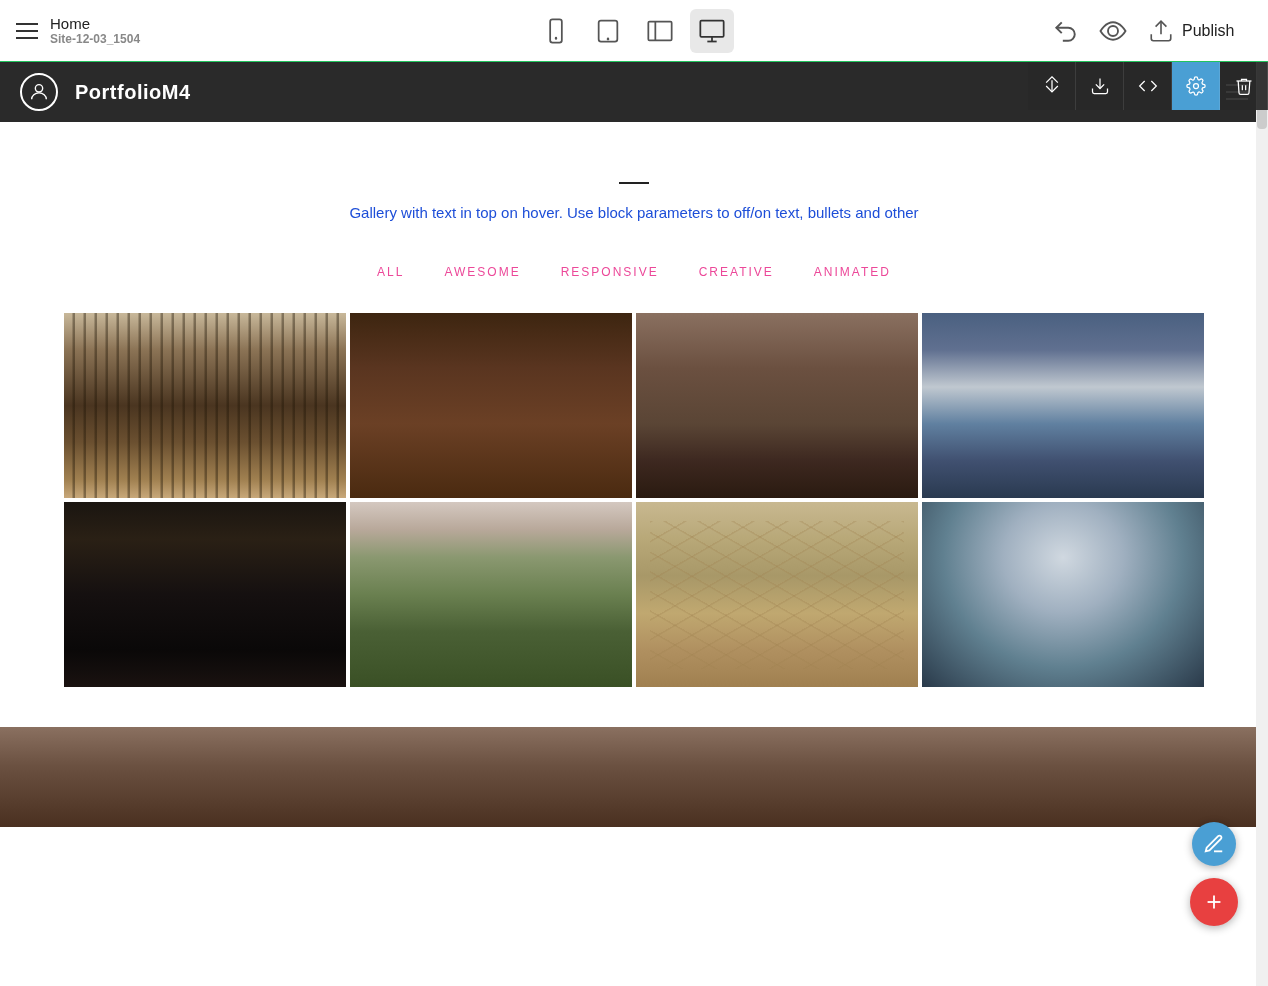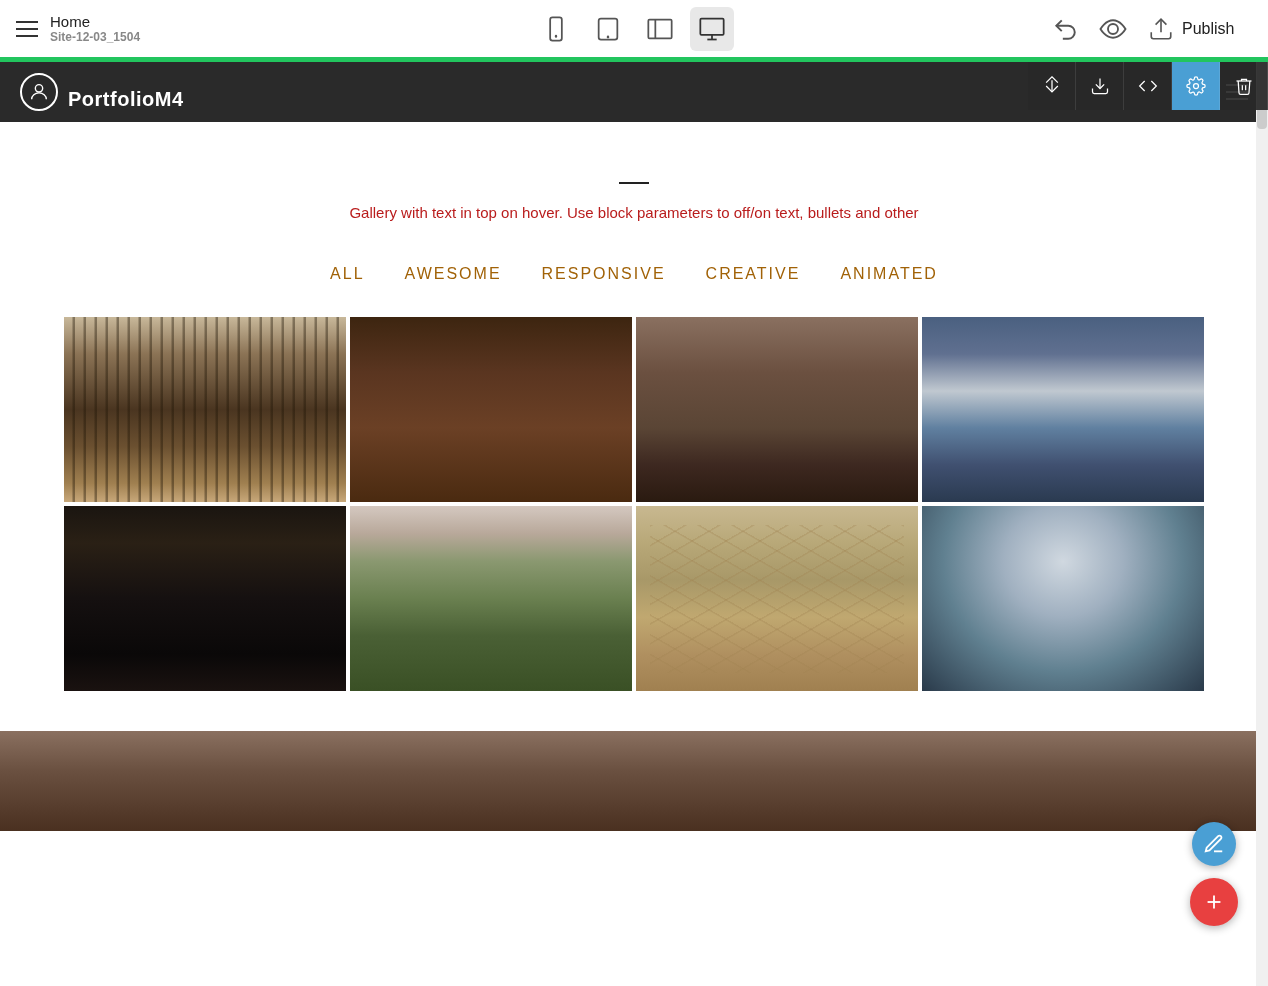--- a/index.html
+++ b/index.html
@@ -11,7 +11,7 @@
       align-items: center;
       height: 62px;
       background: #fff;
-      border-bottom: 5px solid #22c55e;
+      border-bottom: 1px solid #22c55e;
       padding: 0 16px;
       position: relative;
       z-index: 100;

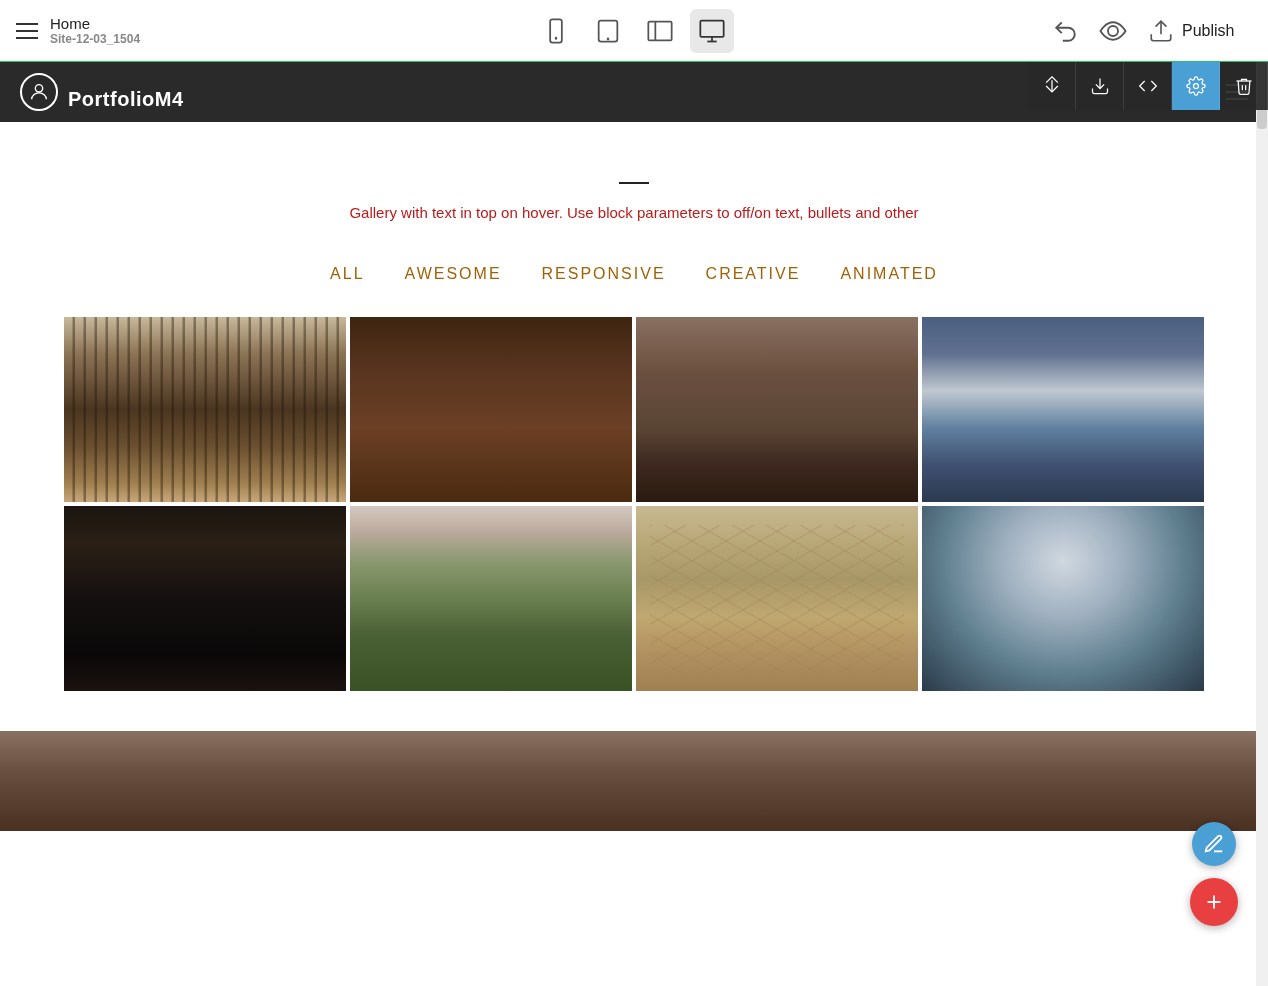--- a/index.html
+++ b/index.html
@@ -114,8 +114,8 @@
     }
     .logo-area {
       display: flex;
-      align-items: flex-end;
-      gap: 10px;
+      align-items: center;
+      gap: 17px;
     }
     .logo-avatar {
       width: 38px;

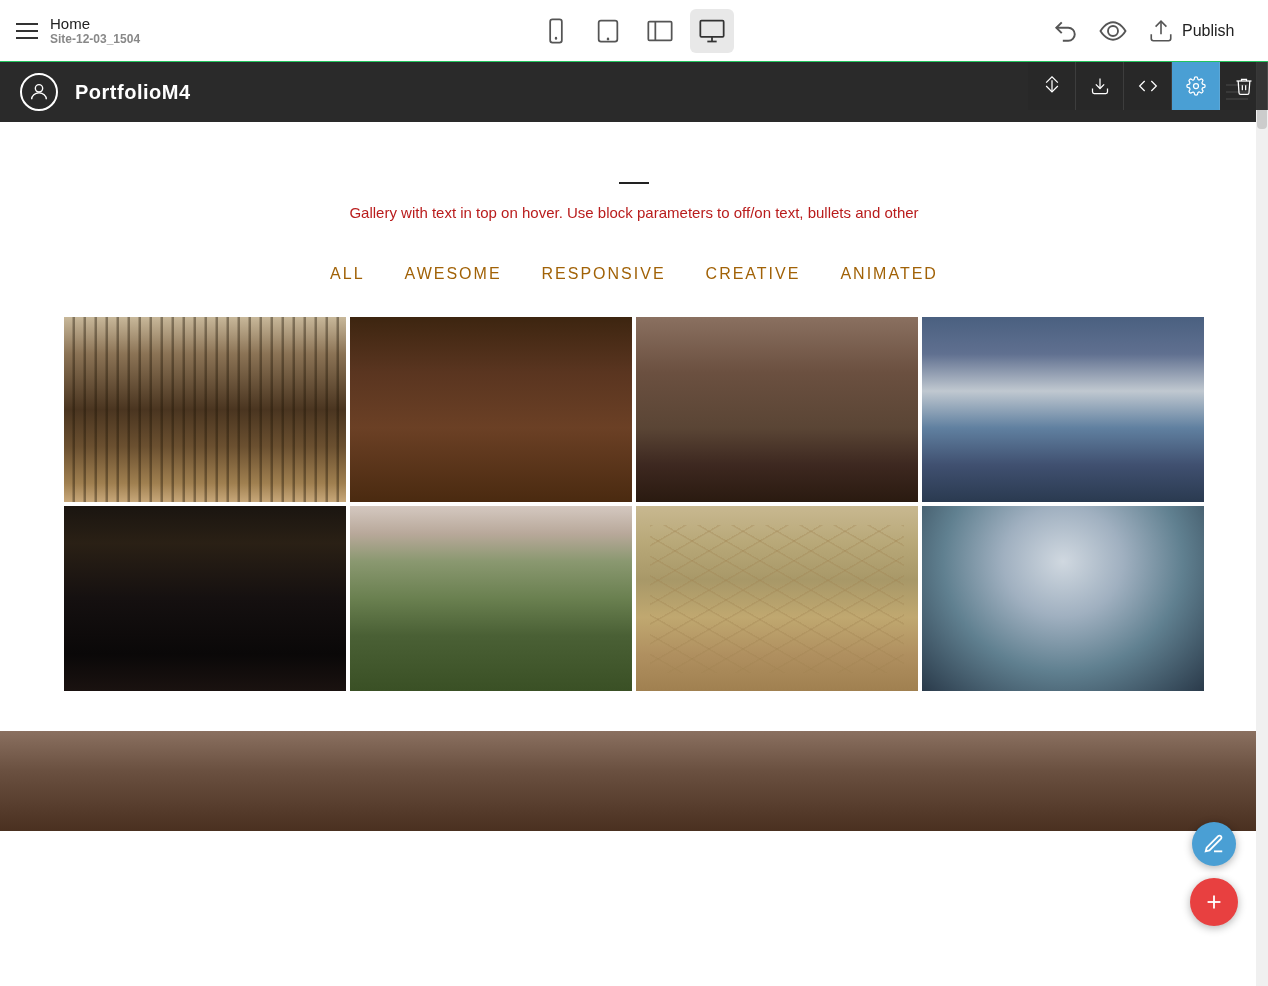--- a/index.html
+++ b/index.html
@@ -207,7 +207,7 @@
     }
     .section-desc {
       font-size: 15px;
-      color: #b91c1c;
+      color: #1d4ed8;
       margin-bottom: 40px;
       margin-top: 20px;
     }

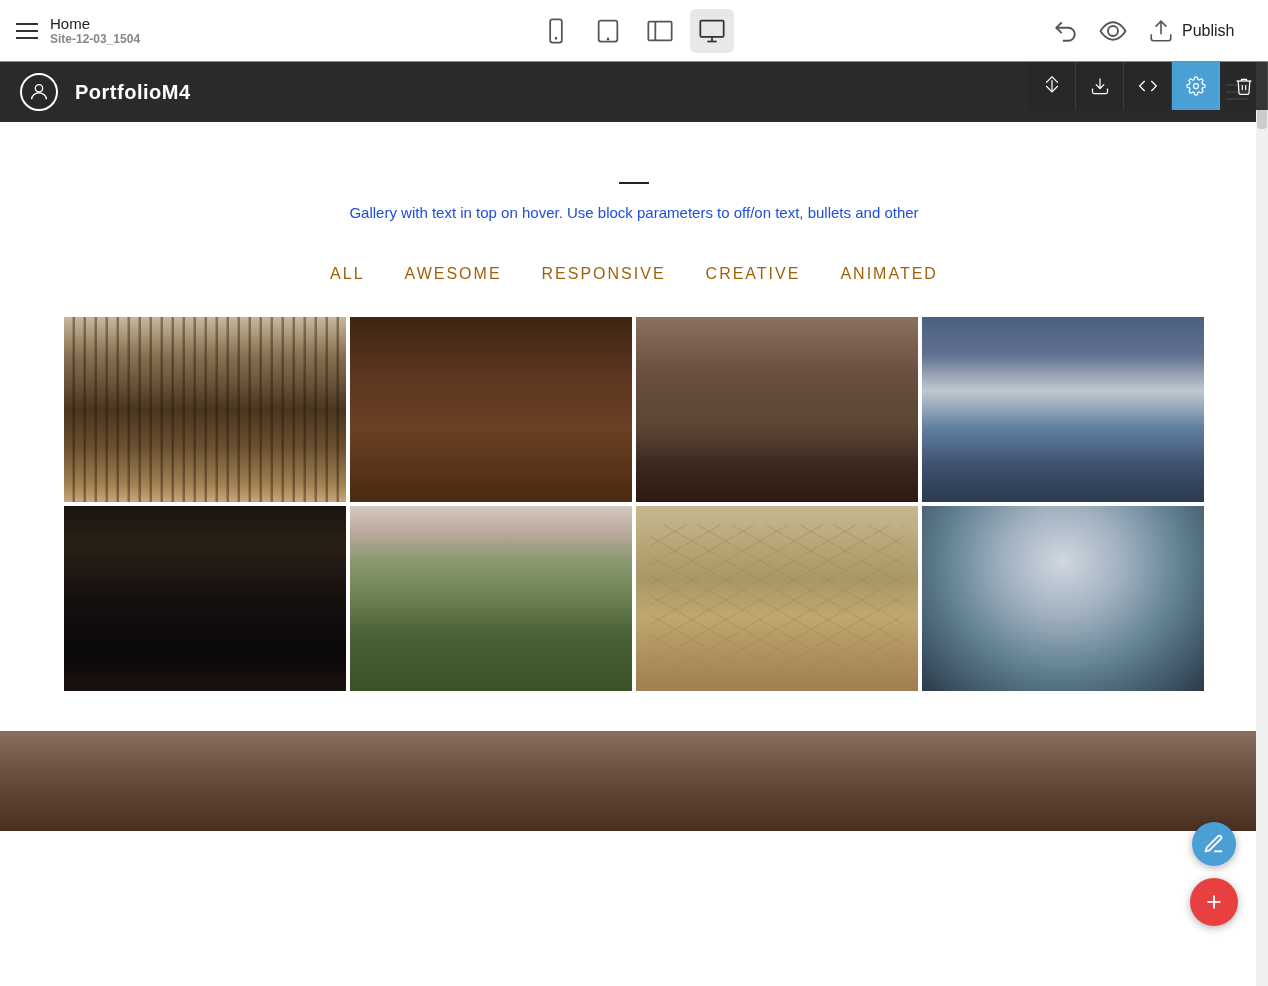--- a/index.html
+++ b/index.html
@@ -220,9 +220,9 @@
       margin-bottom: 30px;
     }
     .filter-tab {
-      font-size: 16px;
+      font-size: 12px;
       letter-spacing: 2px;
-      color: #a16207;
+      color: #ec4899;
       cursor: pointer;
       padding: 4px 0;
       text-transform: uppercase;

